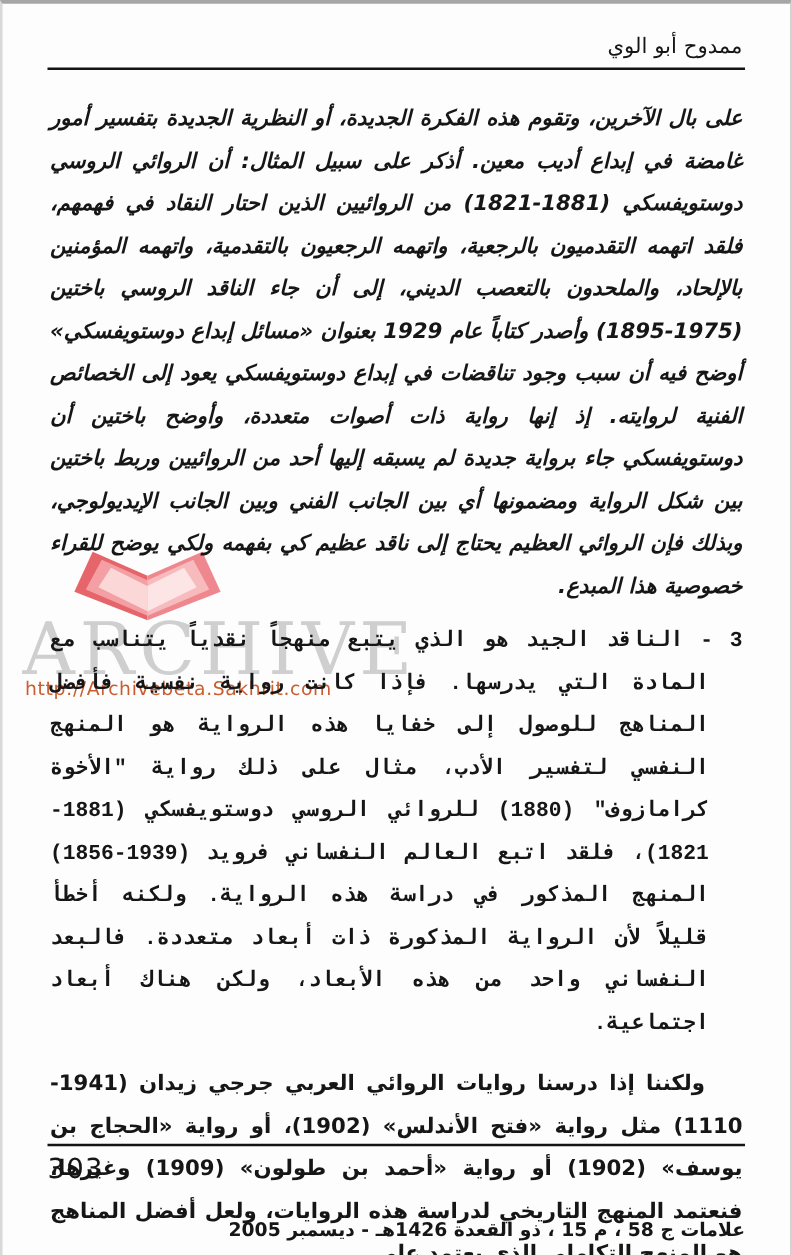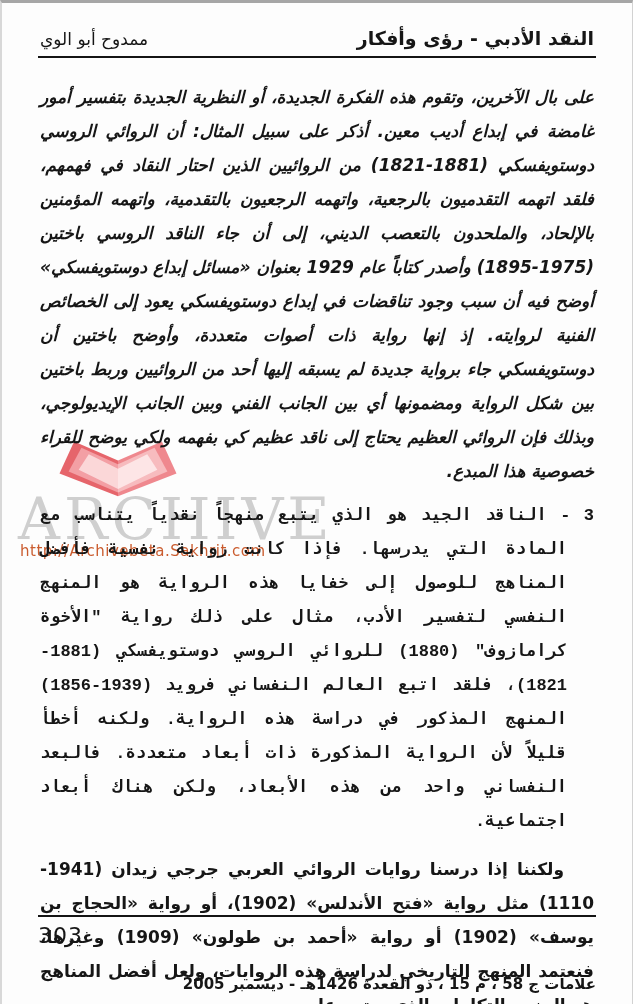--- a/index.html
+++ b/index.html
@@ -107,7 +107,6 @@
 <div class="page">
 
   <div class="header">
-    <div class="book-title">النقد الأدبي - رؤى وأفكار</div>
     <div class="author-name">ممدوح أبو الوي</div>
   </div>
   <div class="header-rule"></div>

